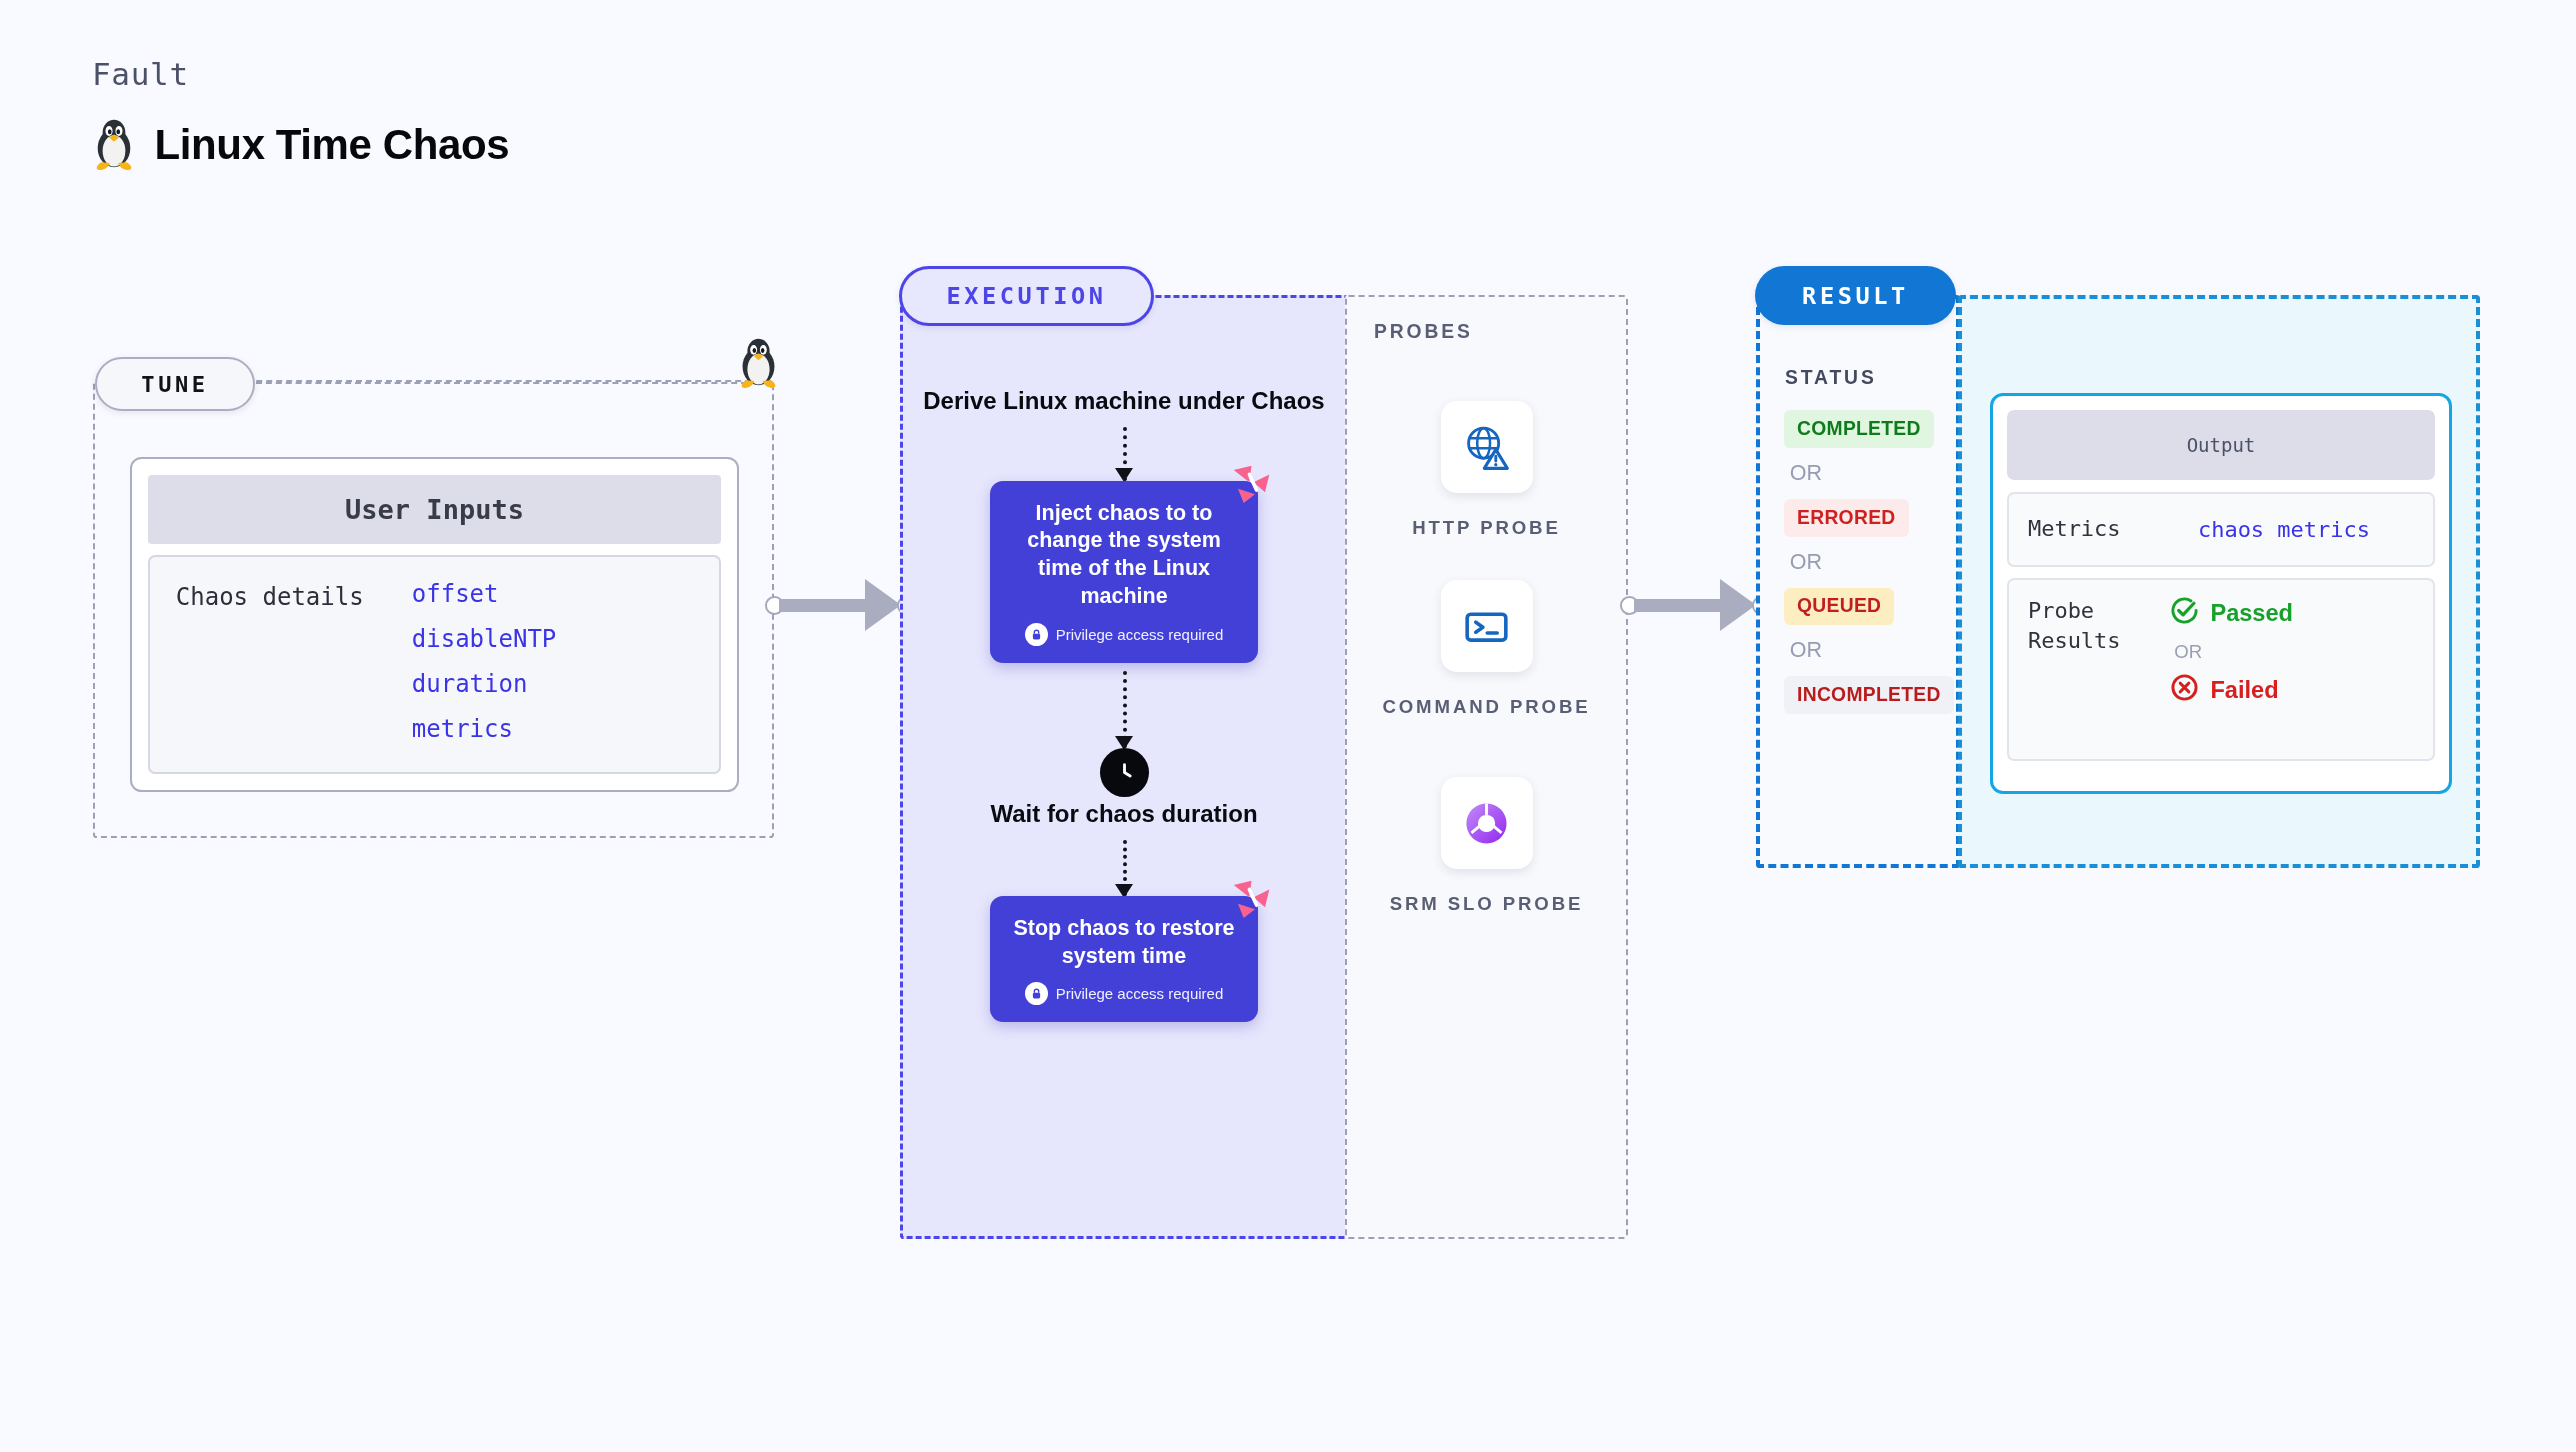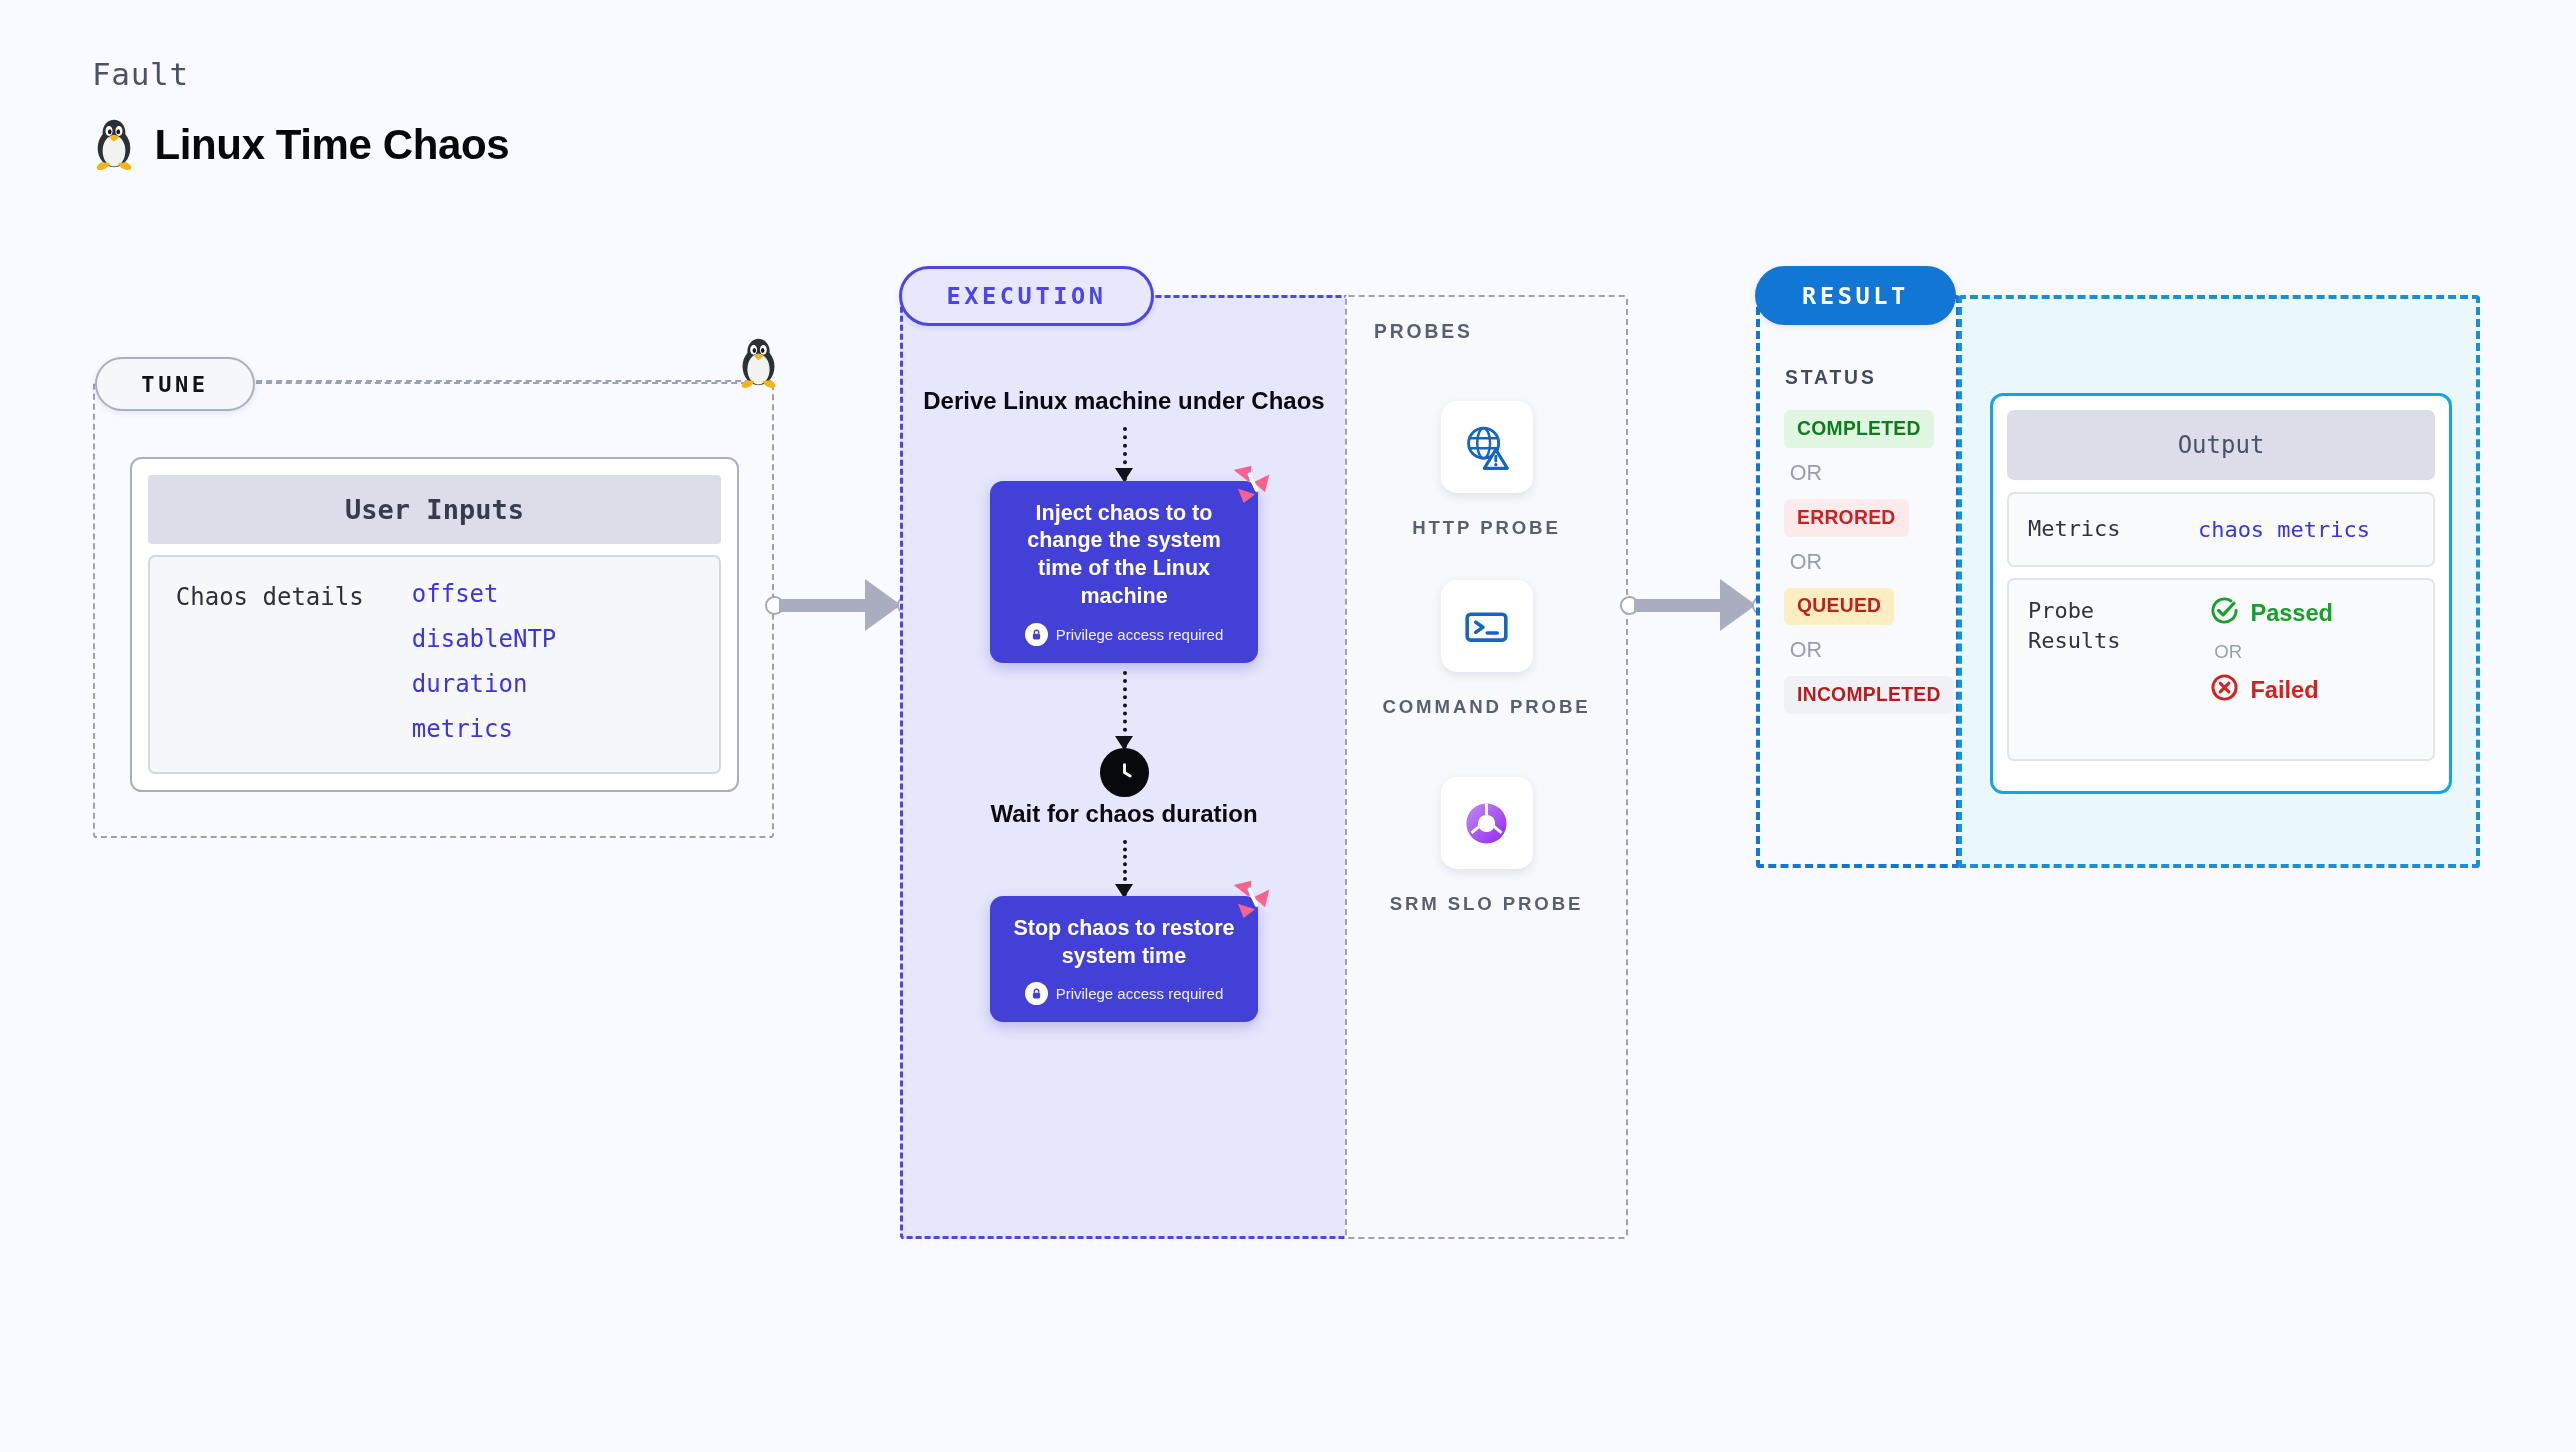--- a/index.html
+++ b/index.html
@@ -220,7 +220,7 @@
     height: 70px; background: #dcdde8; border-radius: 7.2px;
     display: flex; align-items: center; justify-content: center;
     font-family: "DejaVu Sans Mono", monospace;
-    font-size: 24px; color: #4b5166;
+    font-size: 19px; color: #4b5166;
   }
   .out-row {
     margin-top: 11.5px; background: #f9fafc;

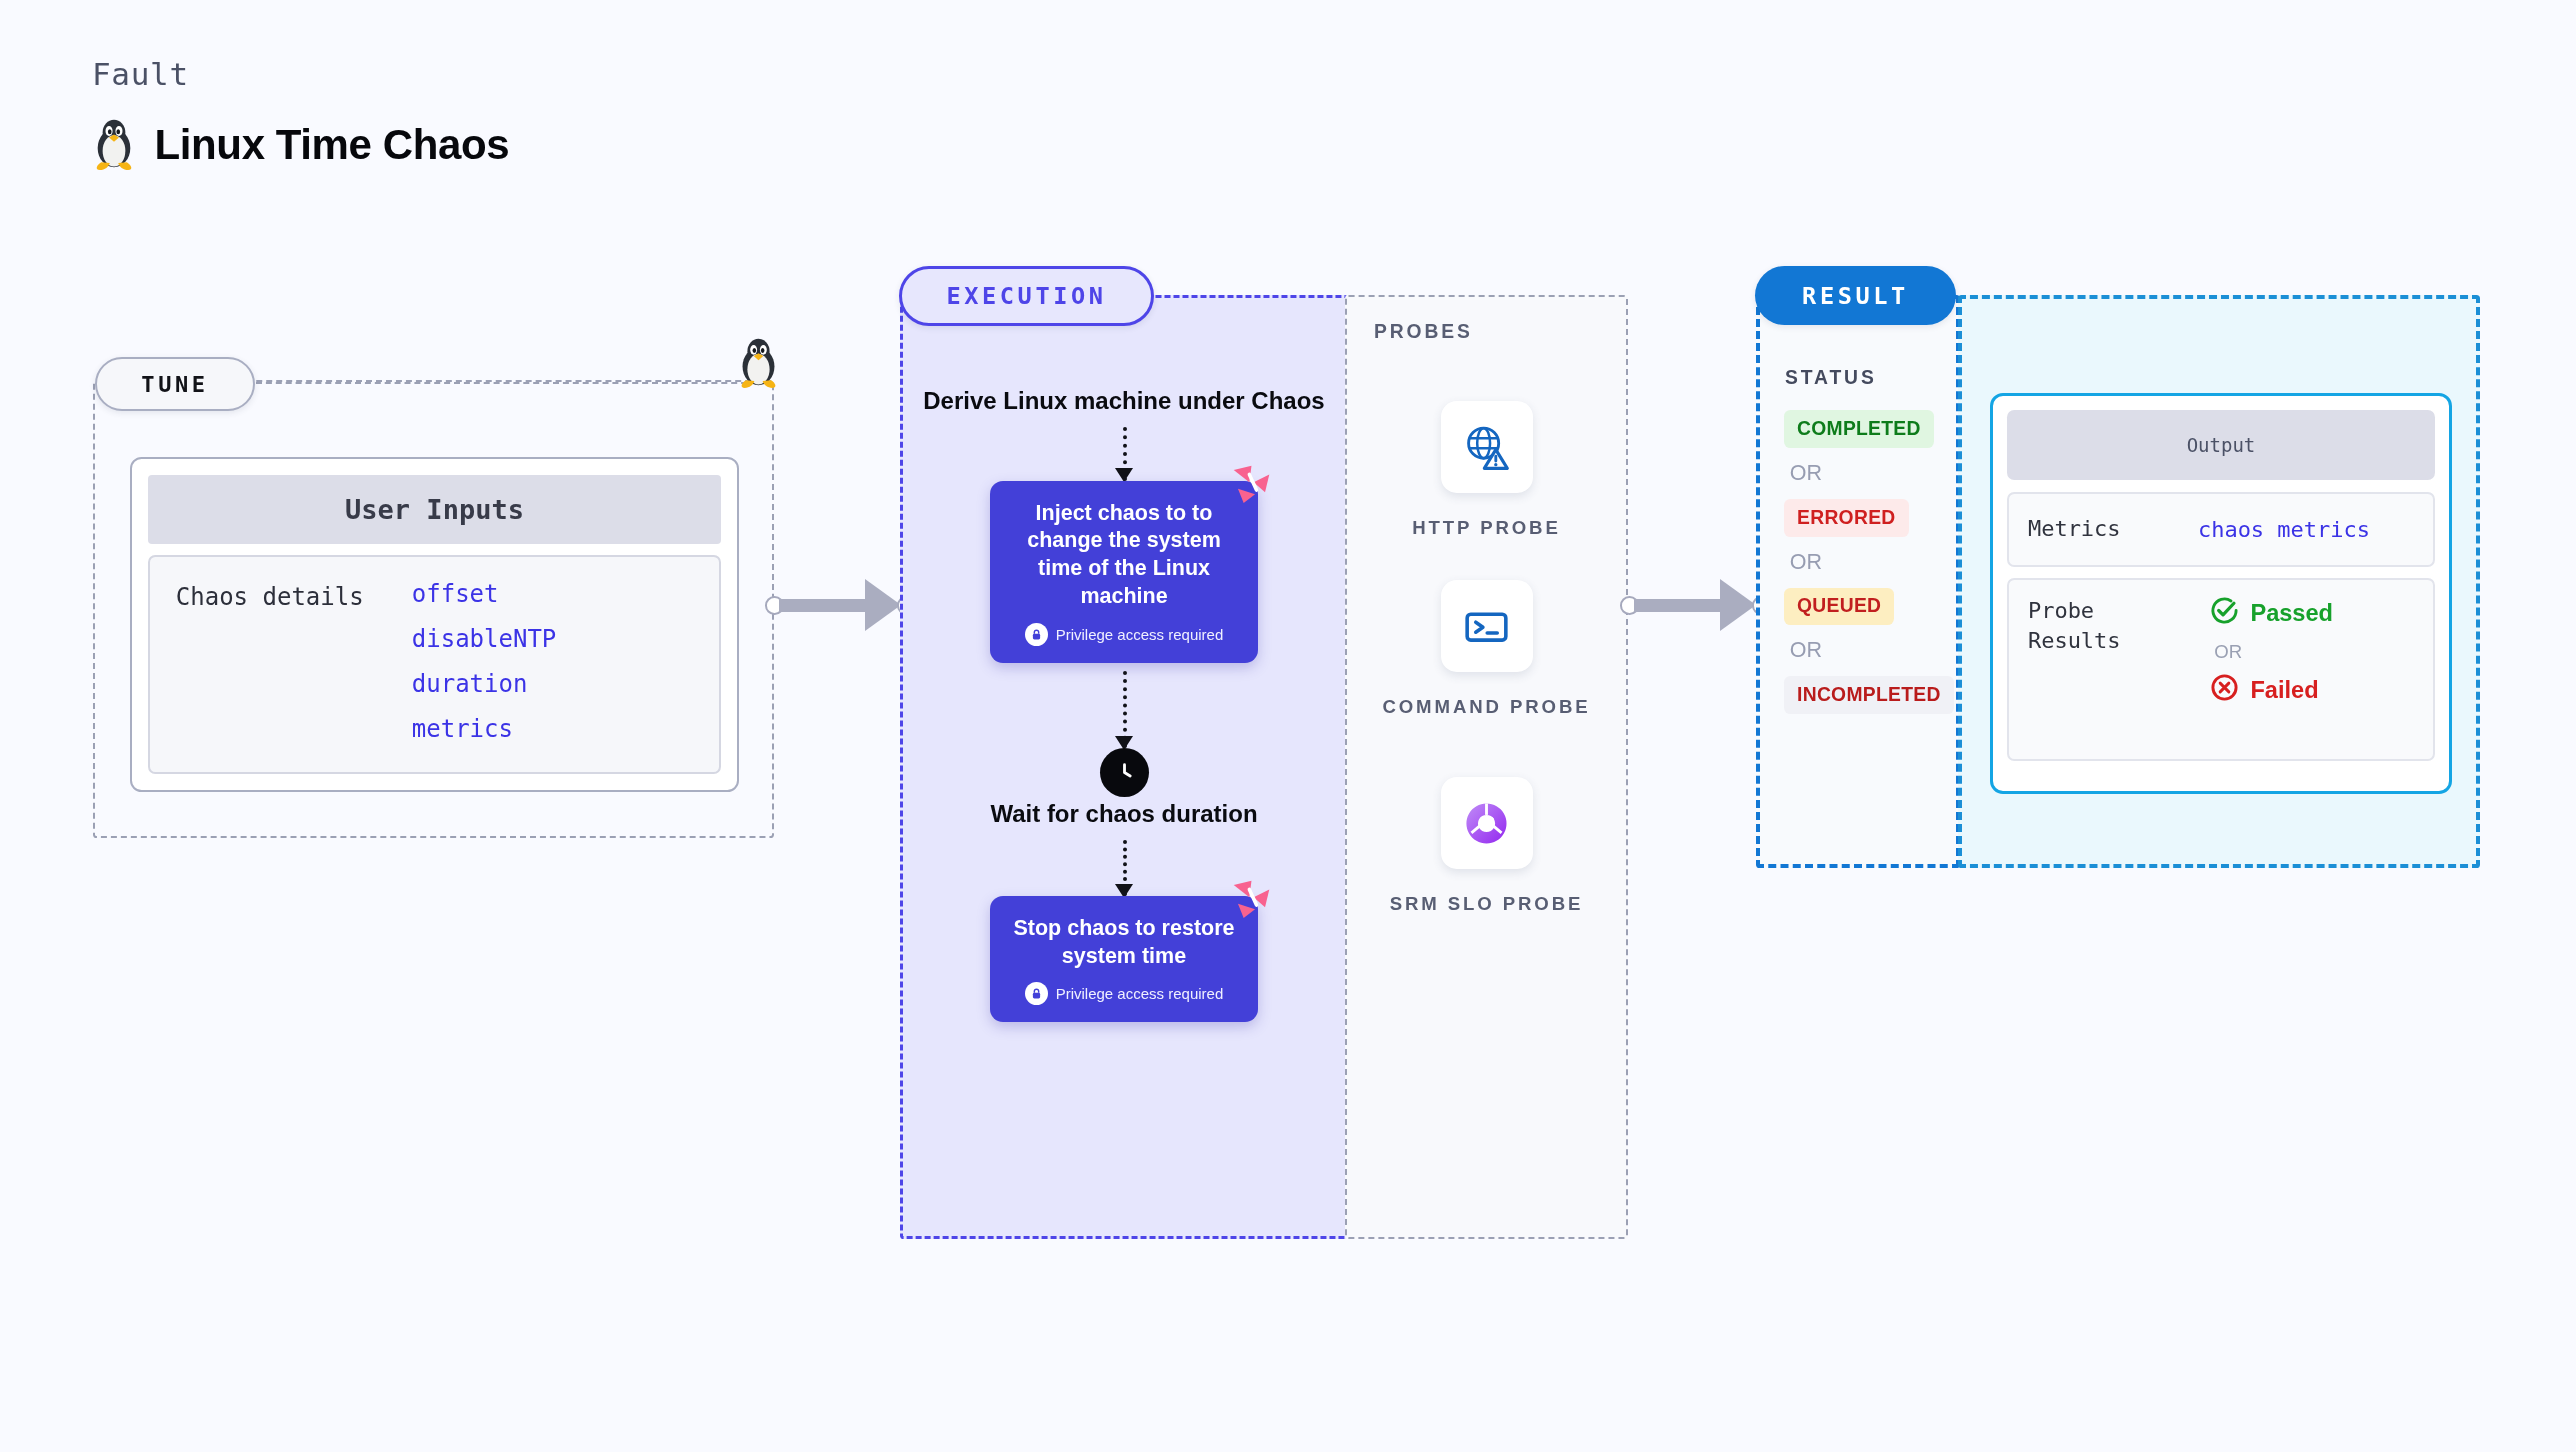--- a/index.html
+++ b/index.html
@@ -228,7 +228,7 @@
     display: flex; padding: 15.8px 18.6px;
   }
   .out-row-metrics { height: 75px; align-items: center; gap: 28px; }
-  .out-row-probes { height: 183px; gap: 40px; }
+  .out-row-probes { height: 183px; }
   .out-key {
     font-family: "DejaVu Sans Mono", monospace;
     font-size: 22px; color: #30333e; width: 142px; flex-shrink: 0;

